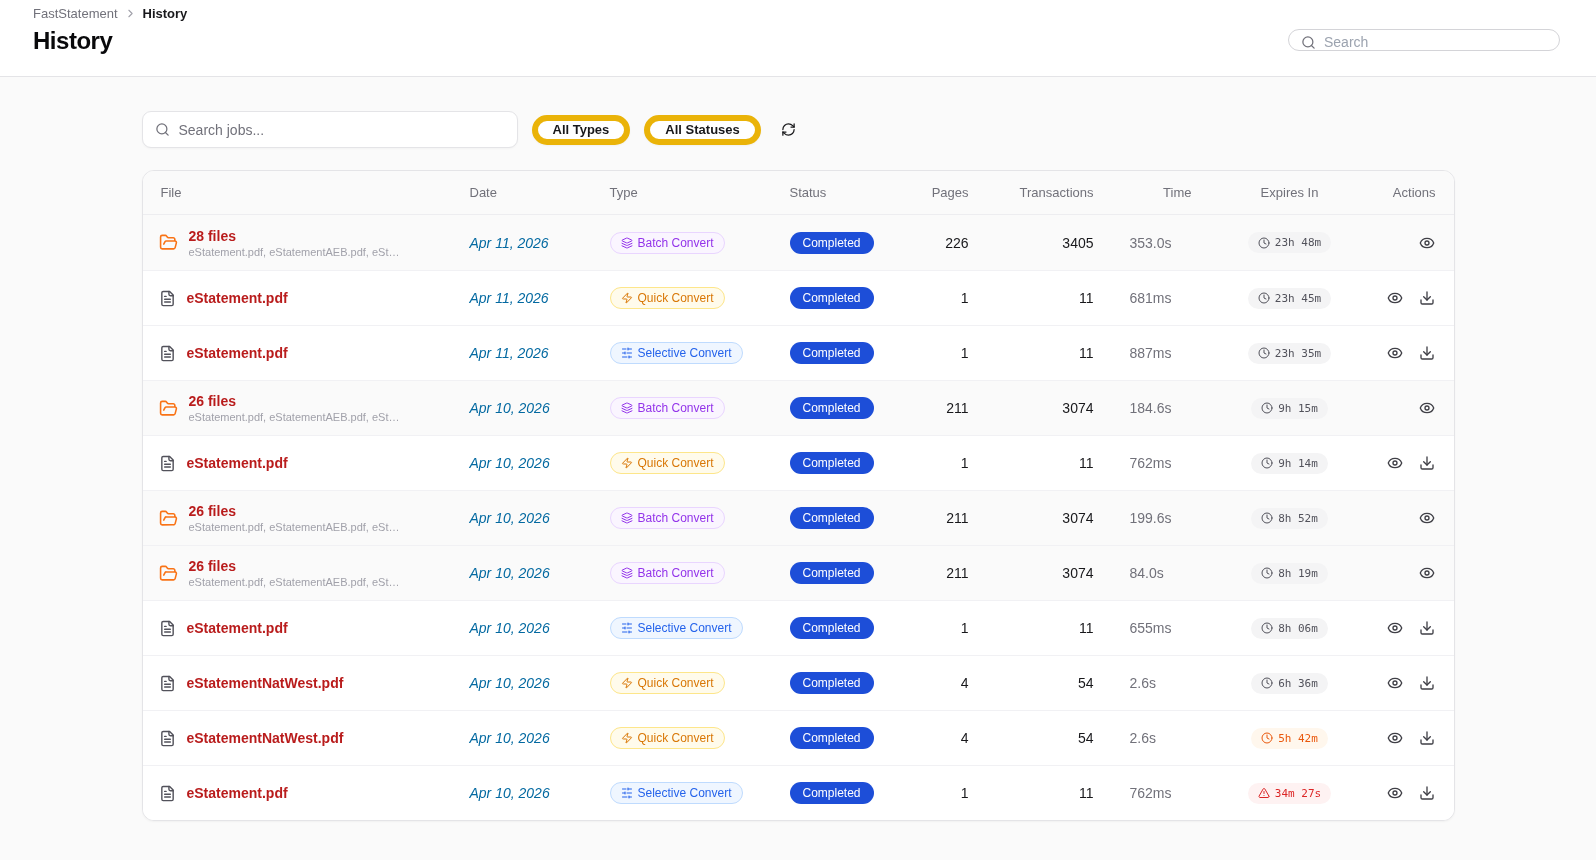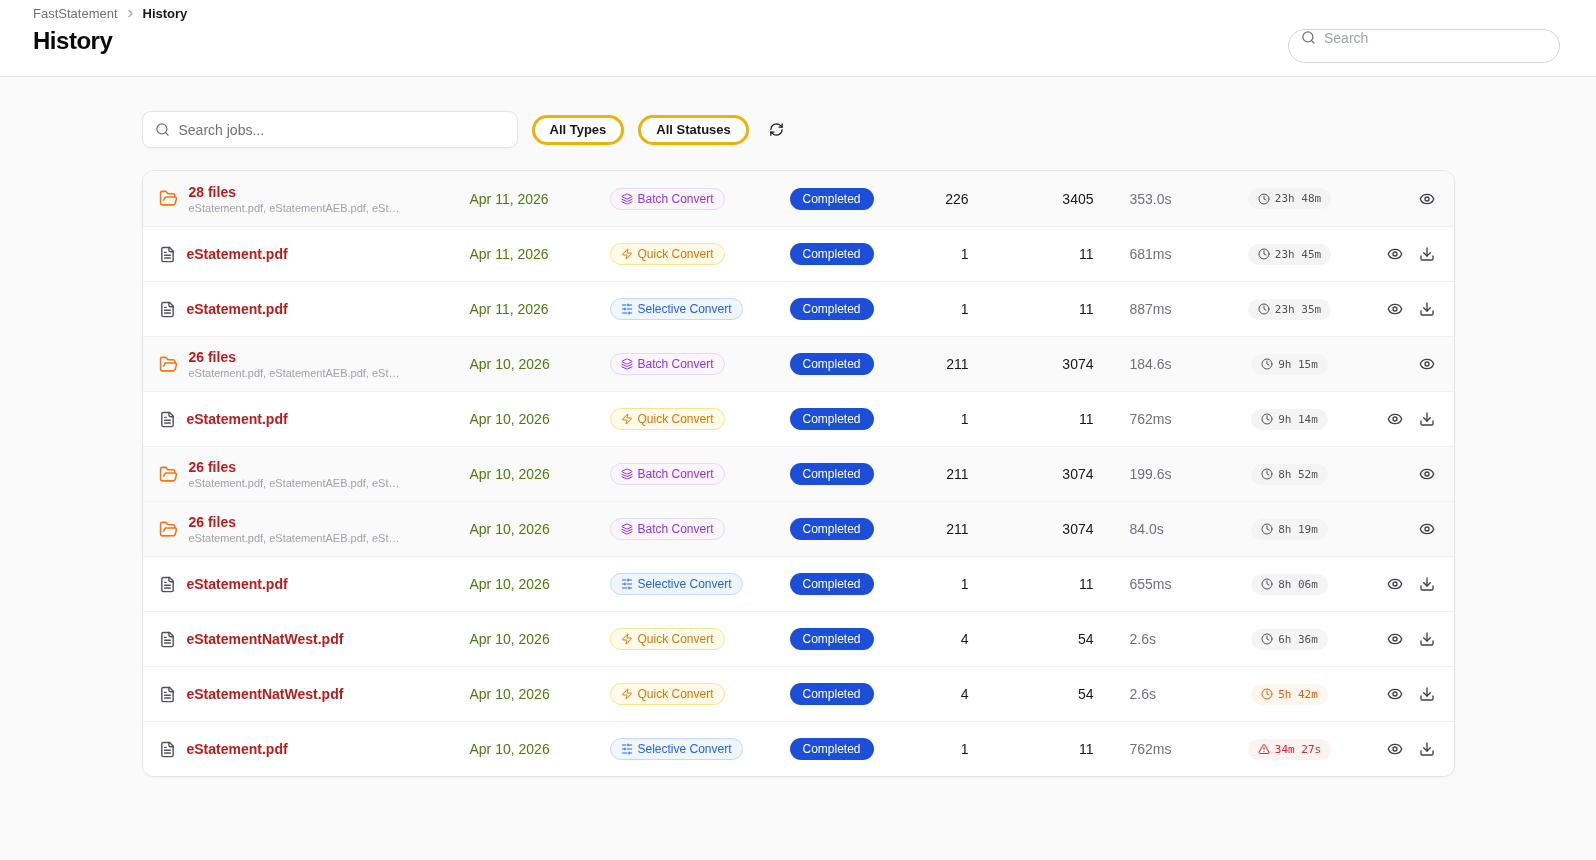--- a/index.html
+++ b/index.html
@@ -13,7 +13,7 @@
   .crumb-sep { display:inline-flex; color:#a1a1aa; }
   .crumb-current { color:#18181b; font-weight:600; }
   .page-title { font-size:24px; font-weight:700; letter-spacing:-0.02em; margin-top:6px; color:#09090b; }
-  .top-search { position:absolute; right:36px; top:29px; width:272px; height:34px; border:1px solid #d4d4d8; border-radius:17px; background:#fff; display:flex; align-items:flex-start; gap:8px; padding:0 12px; color:#71717a; }
+  .top-search { position:absolute; right:36px; top:29px; width:272px; height:22px; border:1px solid #d4d4d8; border-radius:17px; background:#fff; display:flex; align-items:flex-end; gap:8px; padding:0 12px; color:#71717a; }
   .top-search input { border:none; outline:none; flex:1; font-size:14px; font-family:inherit; background:transparent; color:#18181b; }
   .top-search input::placeholder { color:#9ca3af; }
 

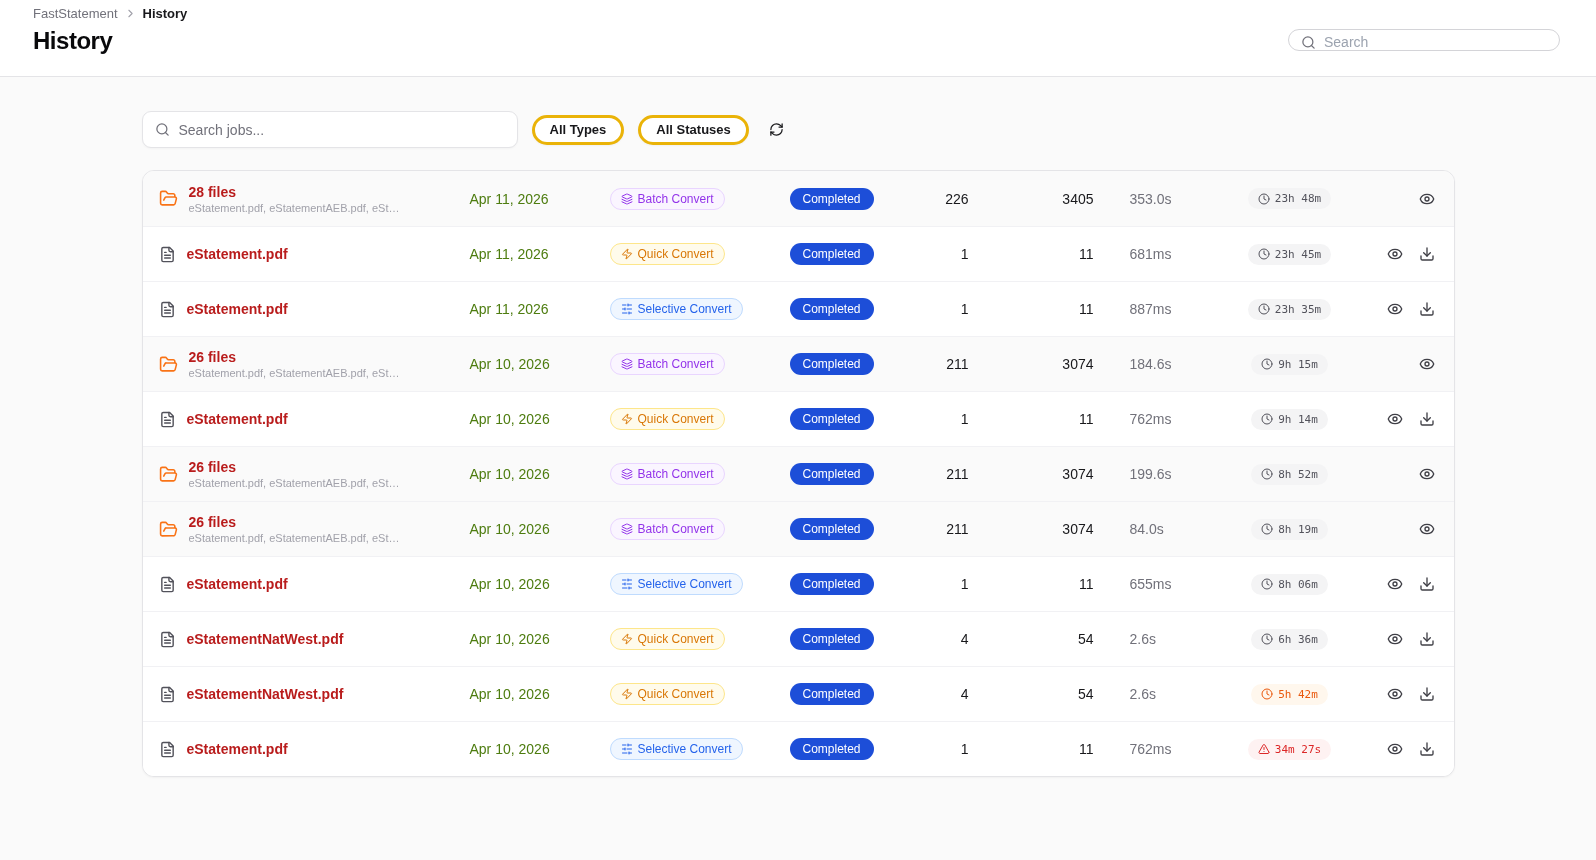--- a/index.html
+++ b/index.html
@@ -23,7 +23,7 @@
   .jobs-search { width:376px; height:37px; border:1px solid #e4e4e7; border-radius:9px; background:#fff; display:flex; align-items:center; gap:9px; padding:0 12px; color:#71717a; box-shadow:0 1px 2px rgba(0,0,0,.03); }
   .jobs-search input { border:none; outline:none; flex:1; font-size:14px; font-family:inherit; background:transparent; color:#18181b; }
   .jobs-search input::placeholder { color:#71717a; }
-  .filter-btn { height:30px; padding:0 15px; border:3px solid #eab308; border-radius:16px; background:#fff; font-family:inherit; font-size:13px; font-weight:600; color:#18181b; cursor:pointer; box-shadow:0 1px 2px rgba(0,0,0,.04); }
+  .filter-btn { height:30px; padding:0 15px; border:6px solid #eab308; border-radius:16px; background:#fff; font-family:inherit; font-size:13px; font-weight:600; color:#18181b; cursor:pointer; box-shadow:0 1px 2px rgba(0,0,0,.04); }
   .refresh-btn { background:none; border:none; cursor:pointer; color:#18181b; display:inline-flex; padding:4px; margin-left:2px; }
 
   

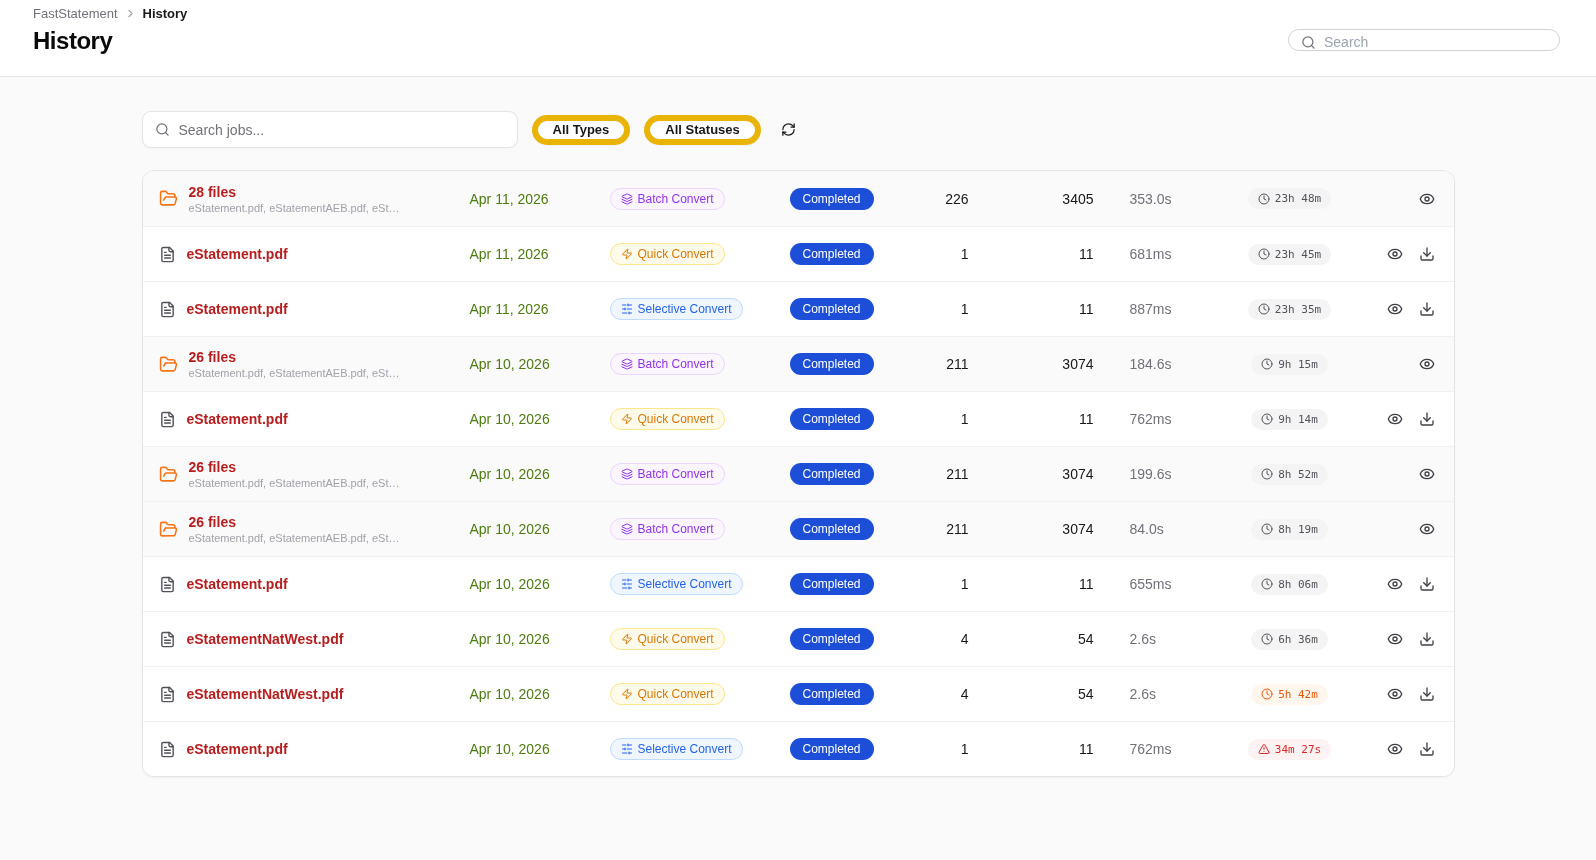--- a/index.html
+++ b/index.html
@@ -118,6 +118,17 @@
   </div>
 
   <section class="table-card">
+    <div class="tgrid thead">
+      <div class="th th-file">File</div>
+      <div class="th">Date</div>
+      <div class="th">Type</div>
+      <div class="th">Status</div>
+      <div class="th th-right">Pages</div>
+      <div class="th th-right">Transactions</div>
+      <div class="th th-right">Time</div>
+      <div class="th th-center">Expires In</div>
+      <div class="th th-actions">Actions</div>
+    </div>
     <div id="table-body">
   <div class="tgrid trow row-group">
     <div class="cell cell-file">

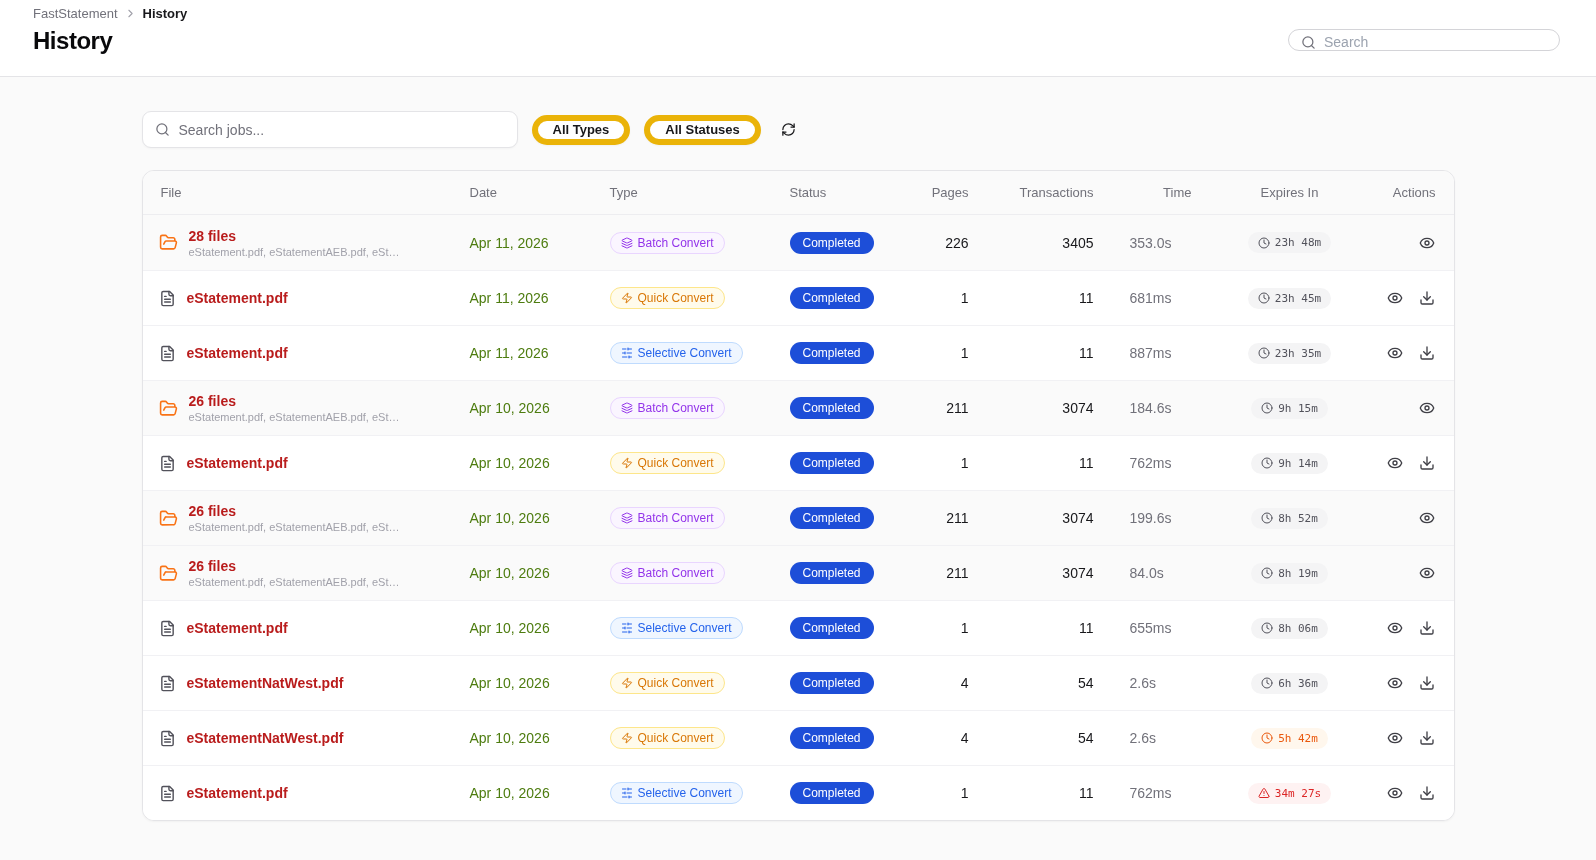--- a/index.html
+++ b/index.html
@@ -47,7 +47,7 @@
   .file-text { min-width:0; }
   .file-name { font-weight:600; font-size:14px; color:#b91c1c; white-space:nowrap; }
   .file-sub { font-size:11px; color:#a1a1aa; margin-top:2px; white-space:nowrap; overflow:hidden; text-overflow:ellipsis; max-width:215px; }
-  .cell-date { color:#4d7c0f; }
+  .cell-date { color:#0369a1;font-style:italic; }
   .cell-pages, .cell-tx { text-align:right; padding-right:24px; font-weight:500; color:#18181b; }
   .cell-time { text-align:left; padding-right:24px; color:#71717a; }
   .cell-expires { text-align:center; }

